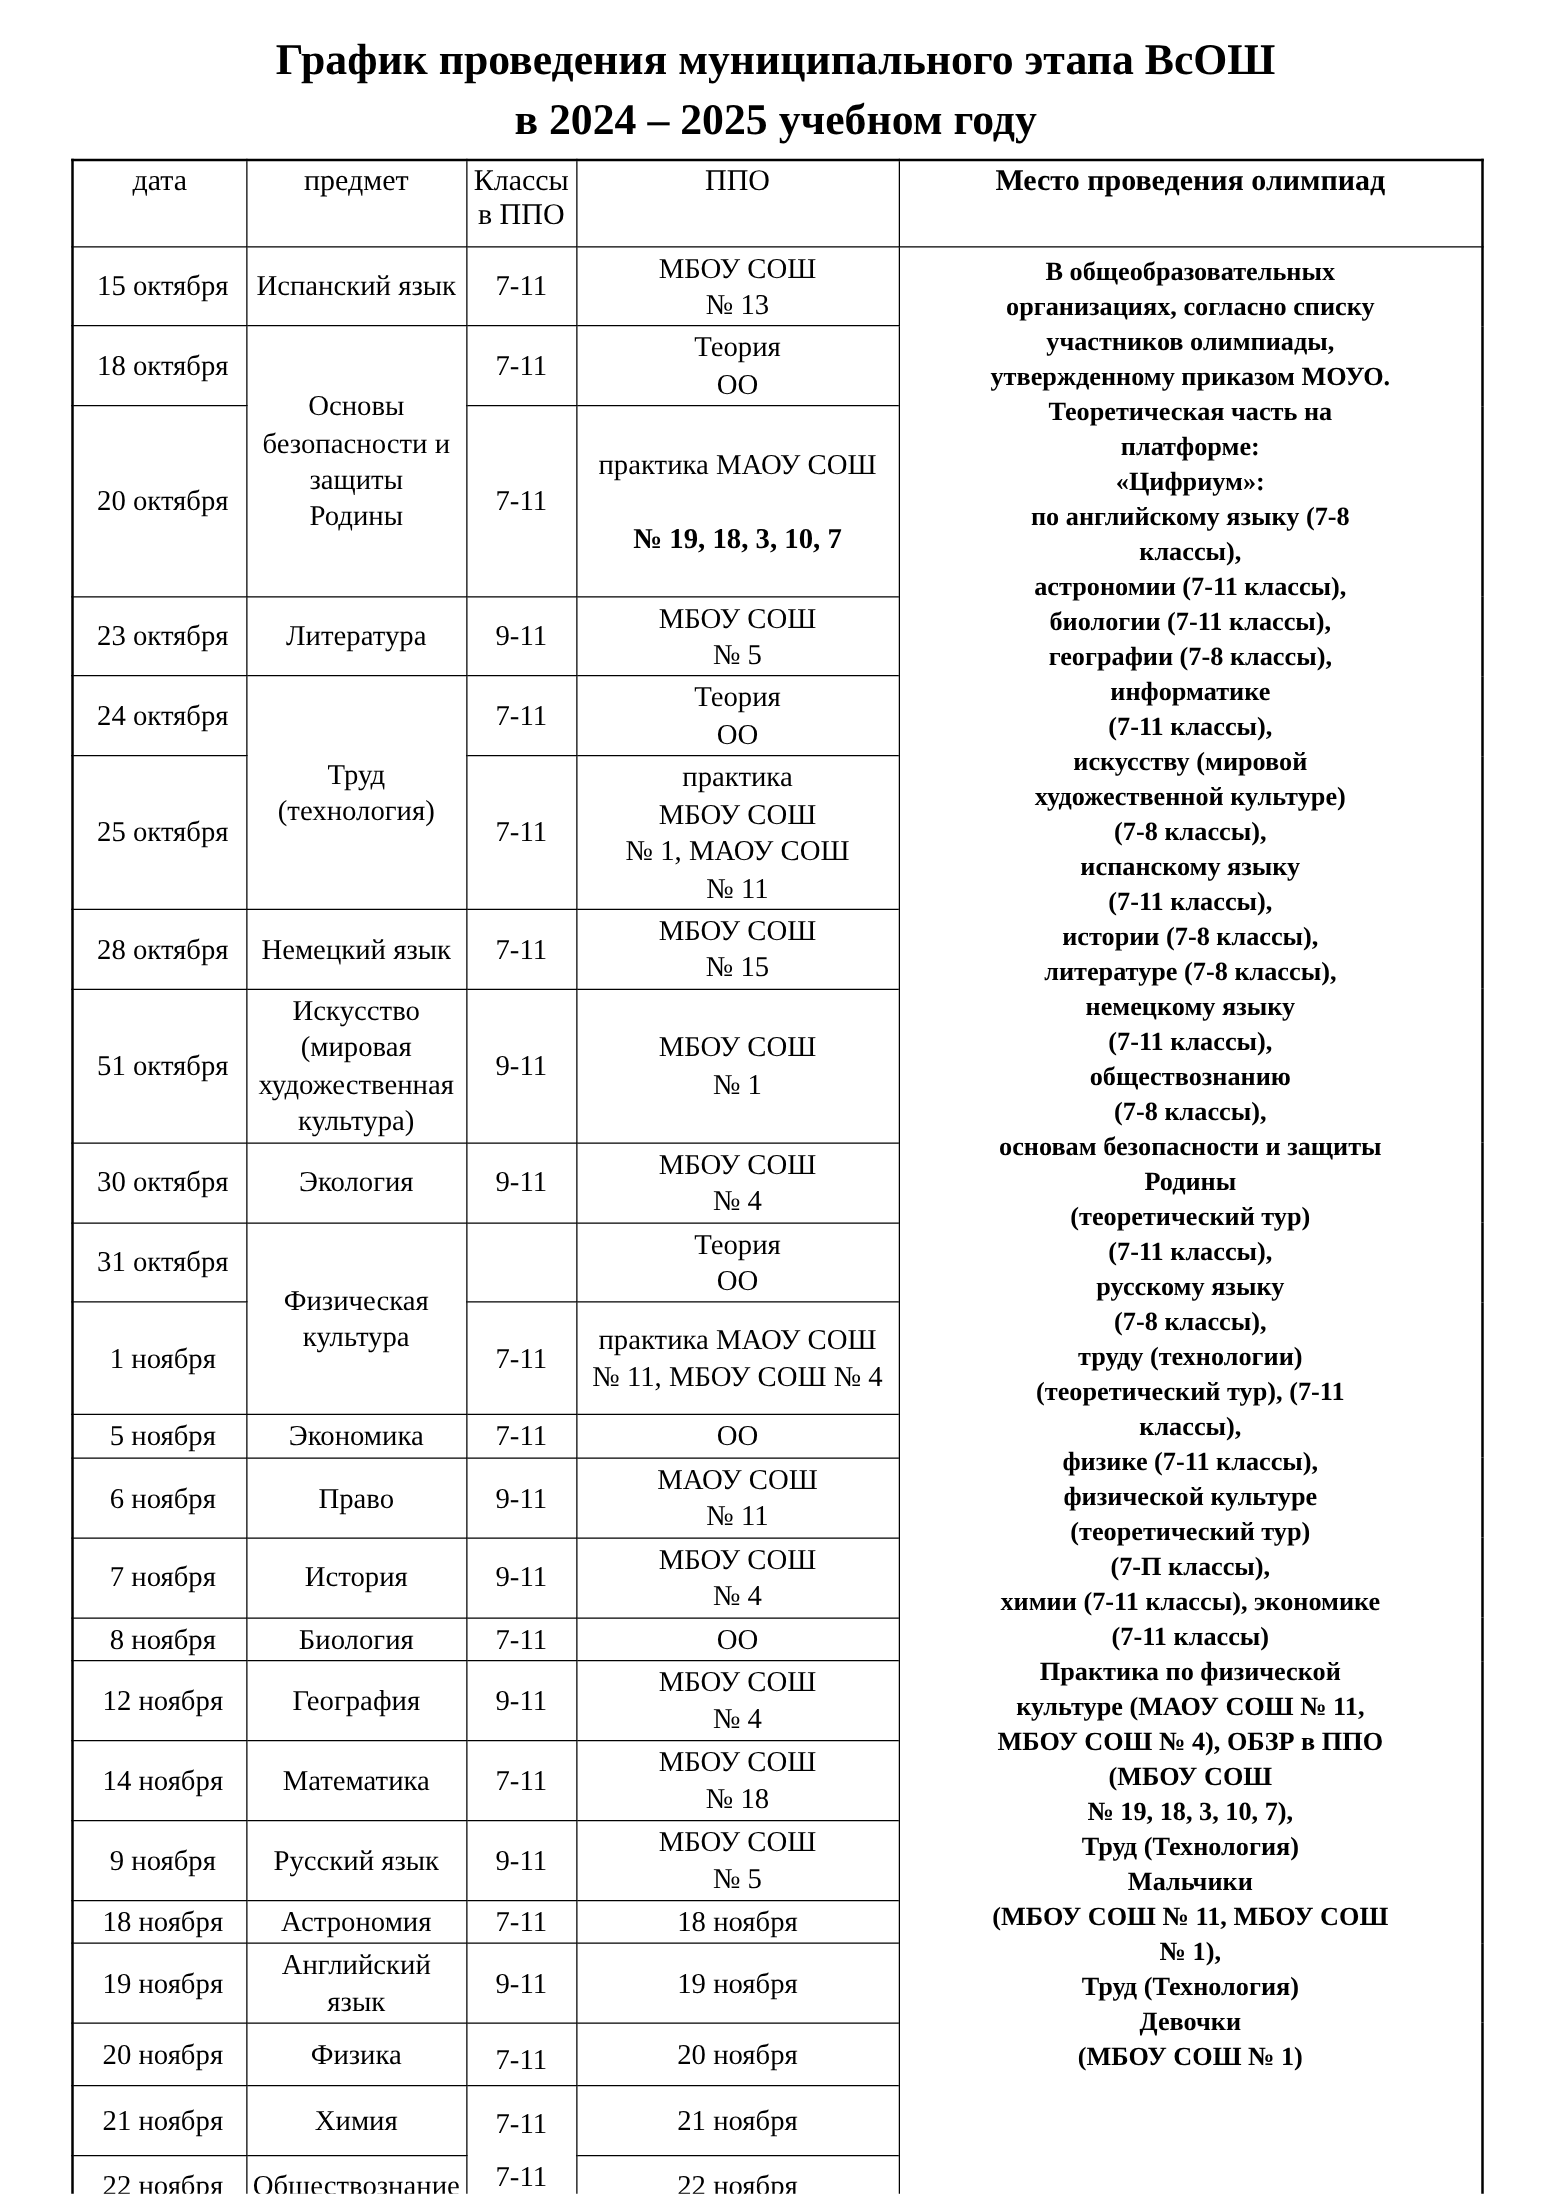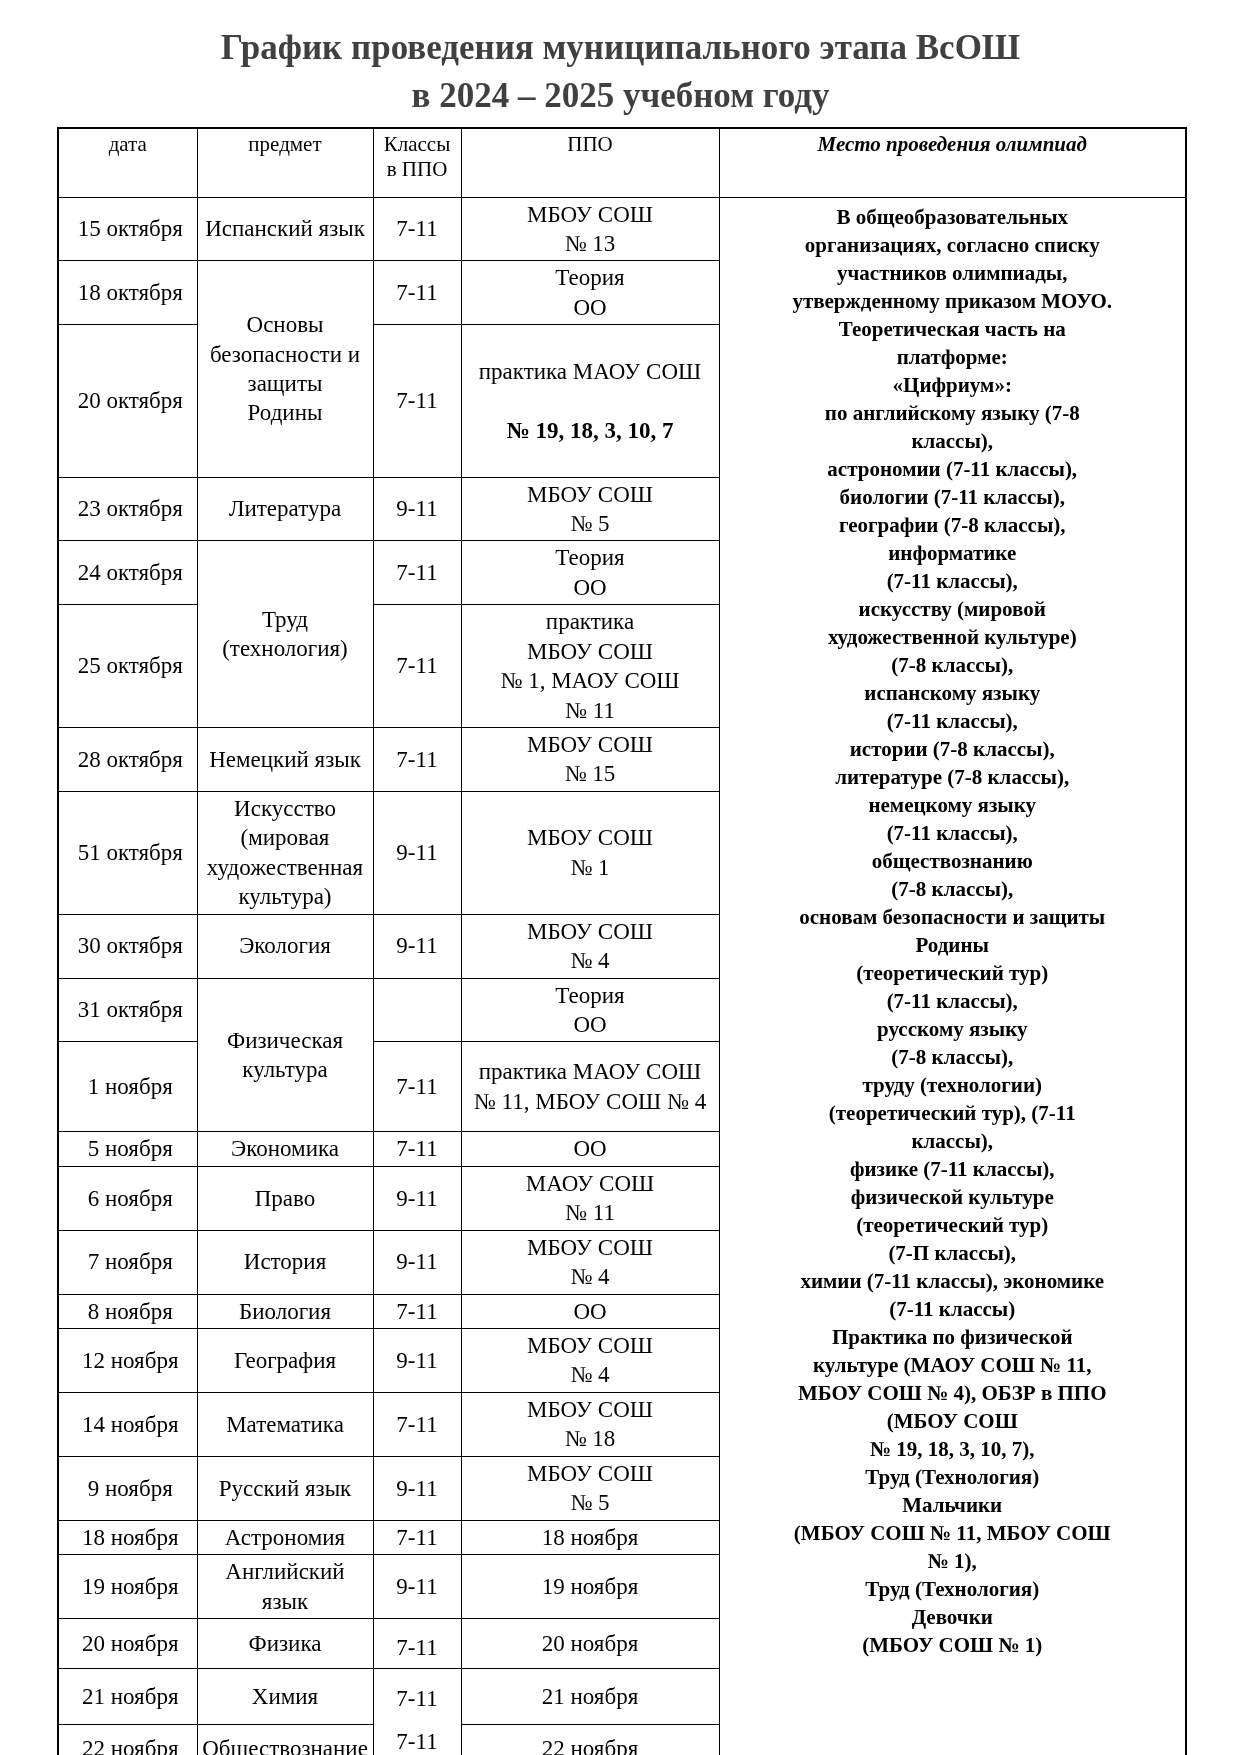--- a/index.html
+++ b/index.html
@@ -65,7 +65,7 @@
 </head>
 <body>
 
-<div class="page-title" style="color: #404040;">График проведения муниципального этапа ВсОШ
+<div class="page-title" style="color: #000000;">График проведения муниципального этапа ВсОШ
 в 2024 – 2025 учебном году</div>
 
 <table class="schedule">

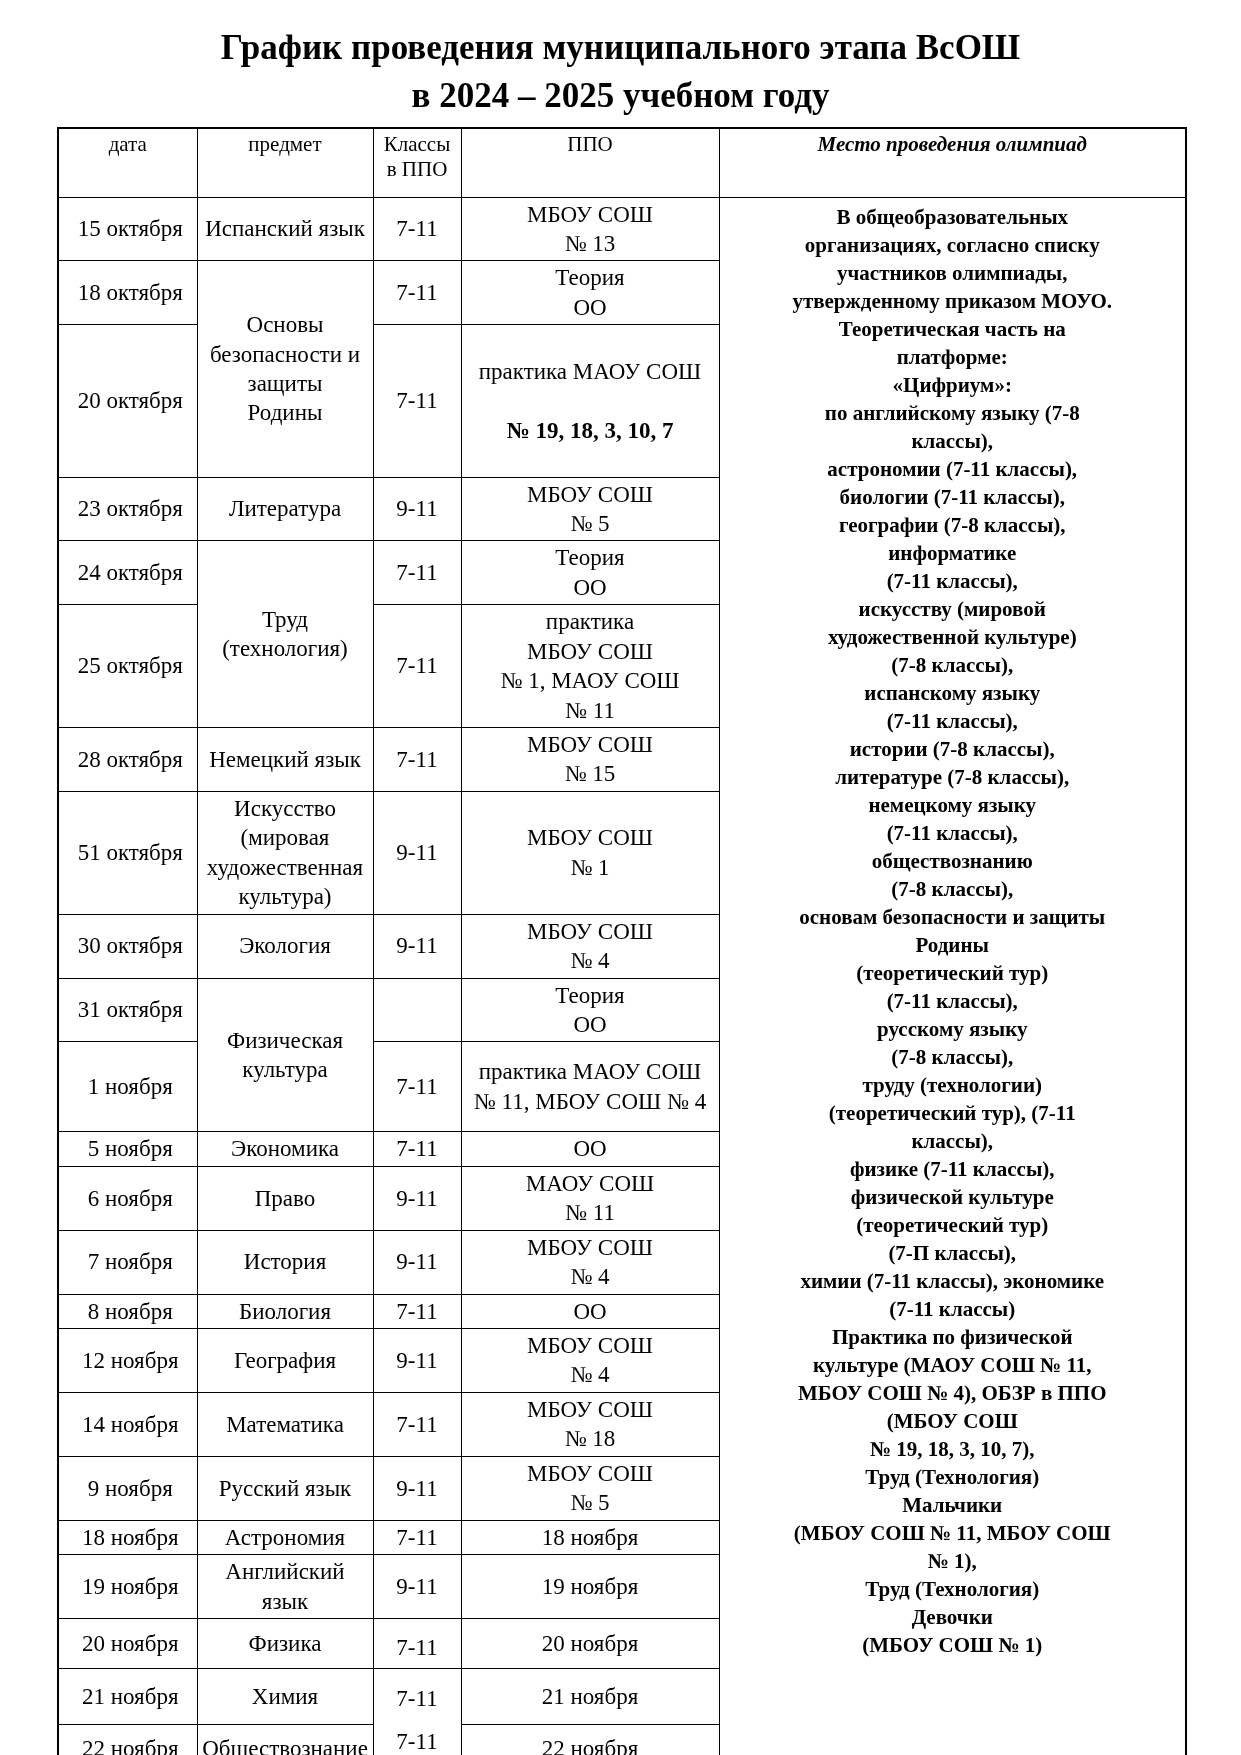--- a/index.html
+++ b/index.html
@@ -31,7 +31,7 @@
   }
   .schedule th {
     font-weight:normal;
-    font-size:21px;
+    font-size:24px;
     text-align:center;
     vertical-align:top;
     height:64px;

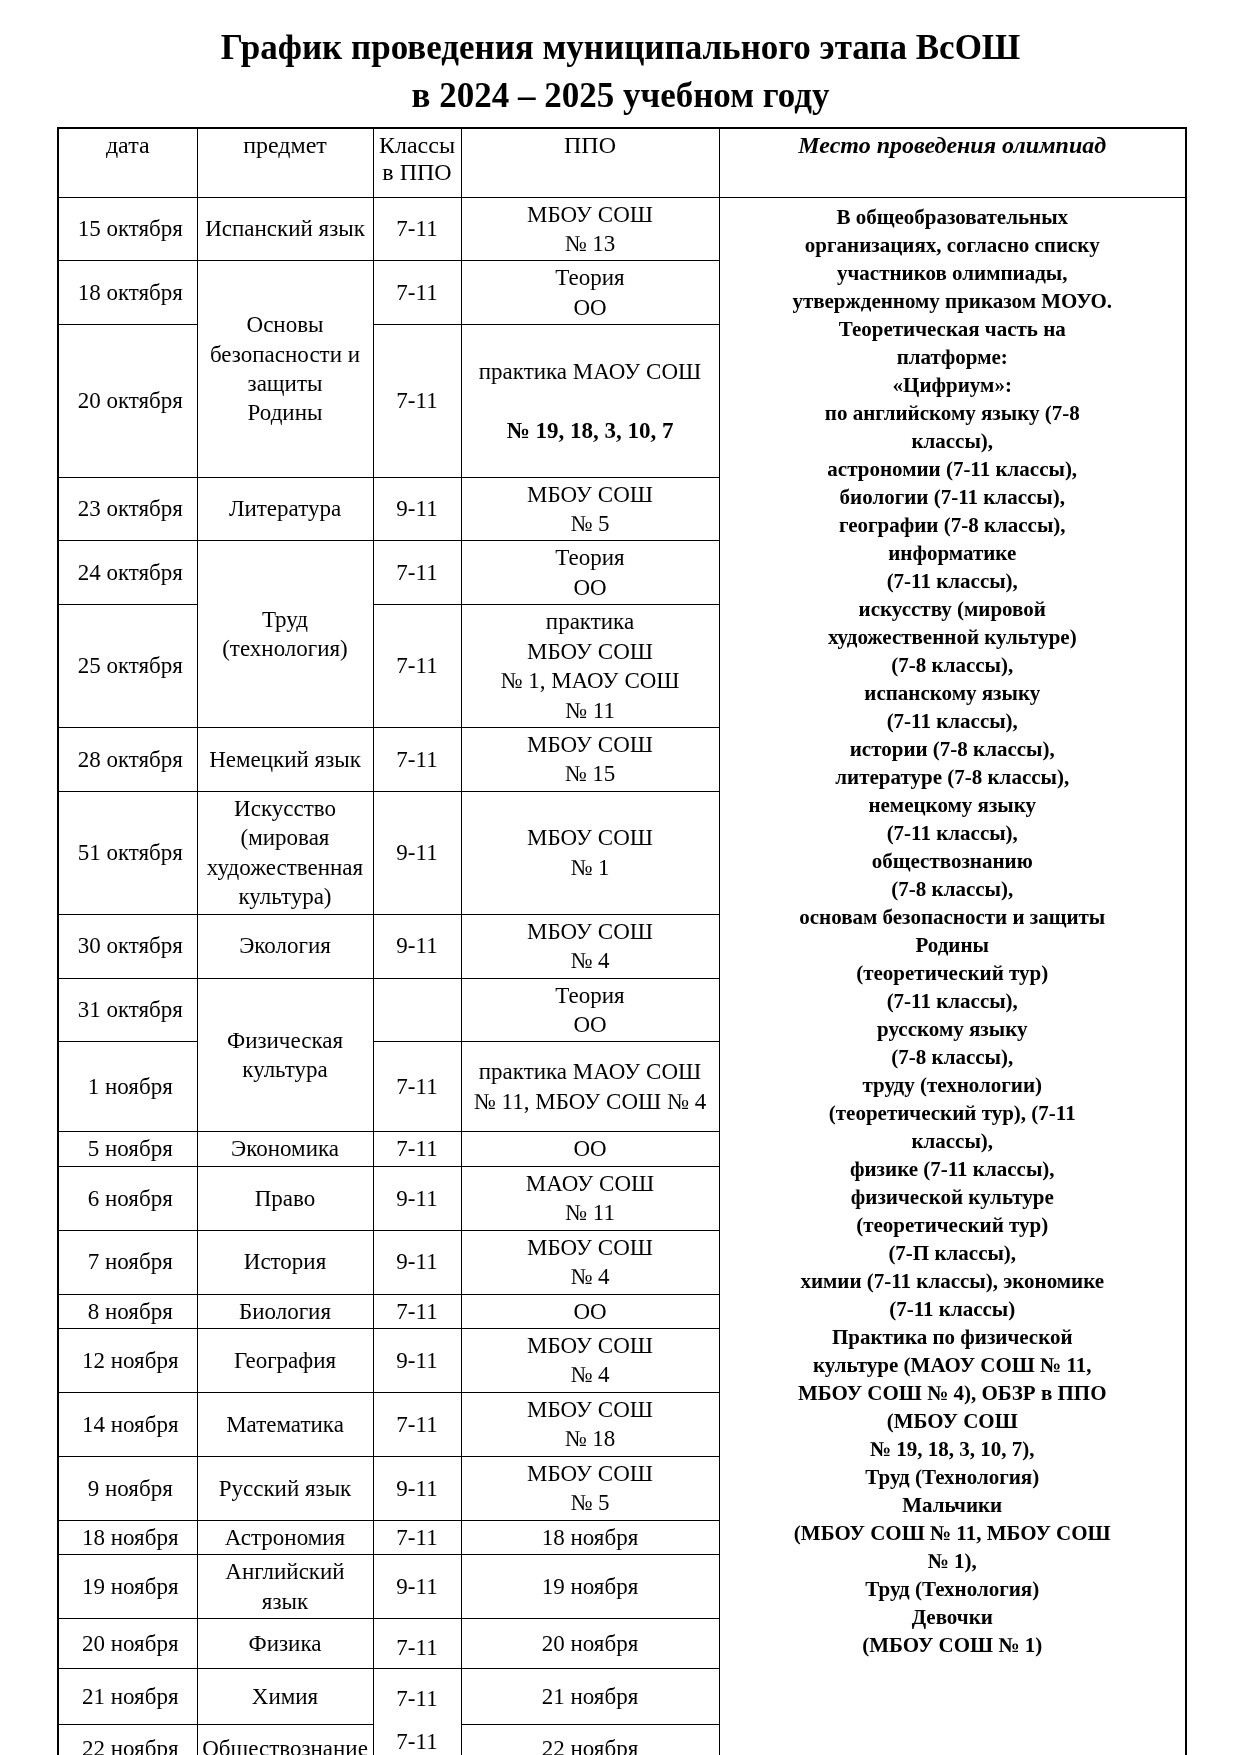--- a/index.html
+++ b/index.html
@@ -37,7 +37,7 @@
     height:64px;
     padding-top:3px;
   }
-  .schedule th.venue-h { font-weight:bold;font-style:italic; }
+  .schedule th.venue-h { font-weight:bold; }
   .schedule td {
     font-size:23px;
     text-align:center;

